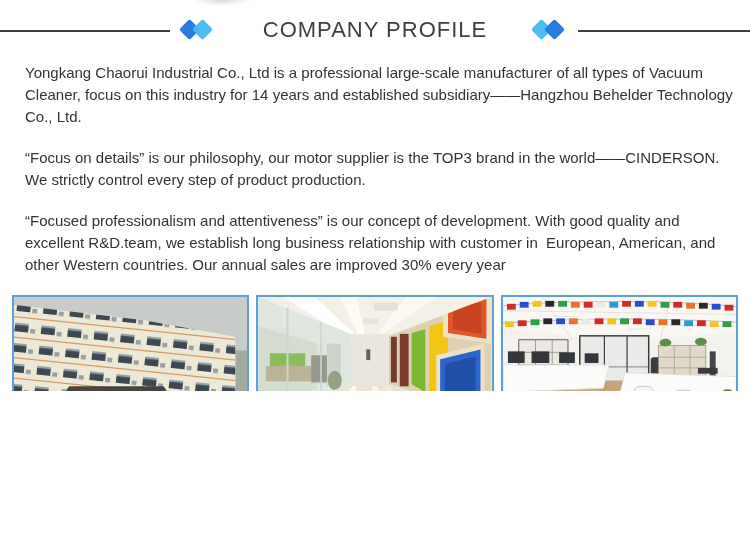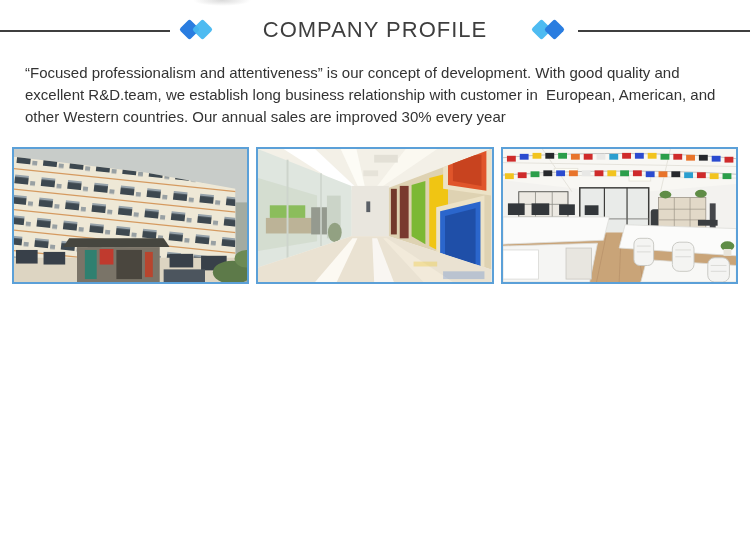--- a/index.html
+++ b/index.html
@@ -61,6 +61,7 @@
   </header>
 
   <main class="body-text">
+    <p class="para">Yongkang Chaorui Industrial Co., Ltd is a professional large-scale manufacturer of all types of Vacuum Cleaner, focus on this industry for 14 years and established subsidiary——Hangzhou Behelder Technology Co., Ltd.</p>
     <p class="para">“Focused professionalism and attentiveness” is our concept of development. With good quality and excellent R&amp;D.team, we establish long business relationship with customer in  European, American, and other Western countries. Our annual sales are improved 30% every year</p>
   </main>
 

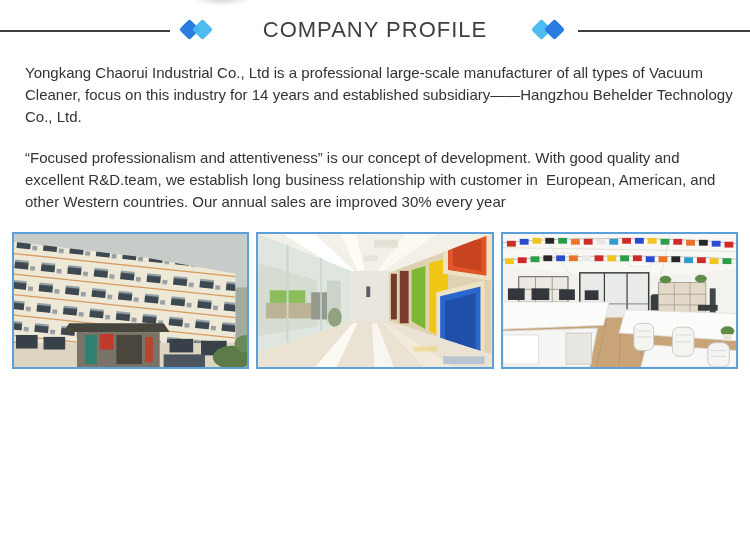--- a/index.html
+++ b/index.html
@@ -62,6 +62,7 @@
 
   <main class="body-text">
     <p class="para">Yongkang Chaorui Industrial Co., Ltd is a professional large-scale manufacturer of all types of Vacuum Cleaner, focus on this industry for 14 years and established subsidiary——Hangzhou Behelder Technology Co., Ltd.</p>
+    <p class="para">“Focus on details” is our philosophy, our motor supplier is the TOP3 brand in the world——CINDERSON. We strictly control every step of product production.</p>
     <p class="para">“Focused professionalism and attentiveness” is our concept of development. With good quality and excellent R&amp;D.team, we establish long business relationship with customer in  European, American, and other Western countries. Our annual sales are improved 30% every year</p>
   </main>
 

